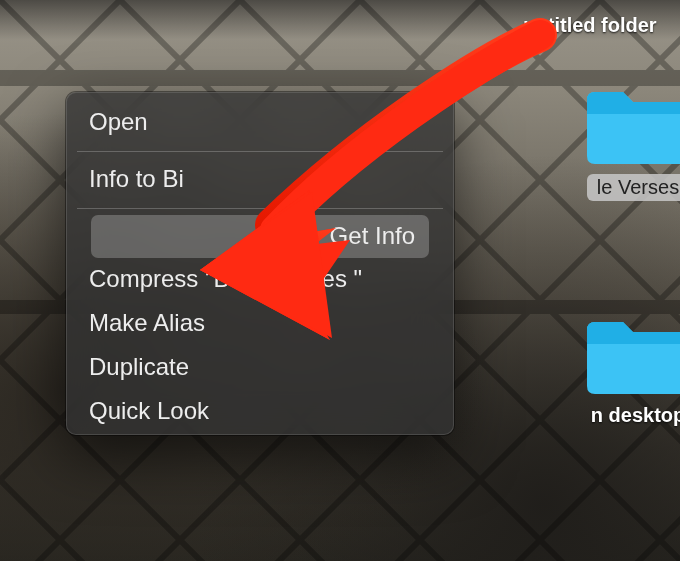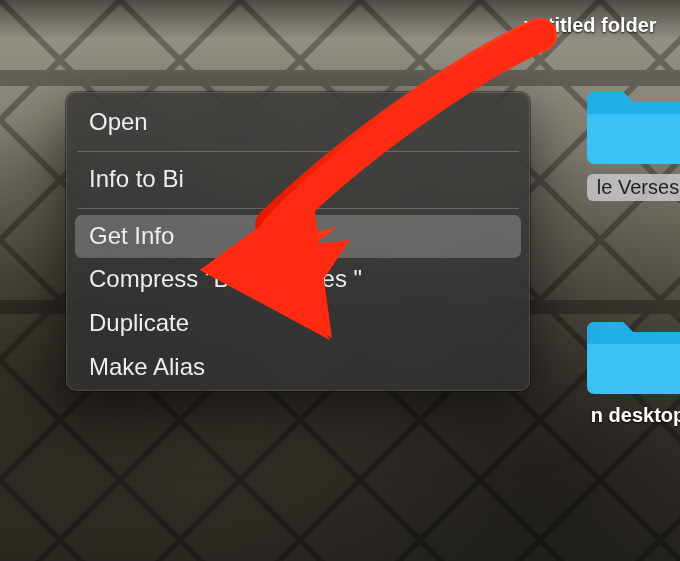--- a/index.html
+++ b/index.html
@@ -65,7 +65,7 @@
     position: absolute;
     left: 66px;
     top: 92px;
-    width: 464px;
+    width: 388px;
     background: rgba(50,50,50,0.78);
     backdrop-filter: blur(20px);
     -webkit-backdrop-filter: blur(20px);

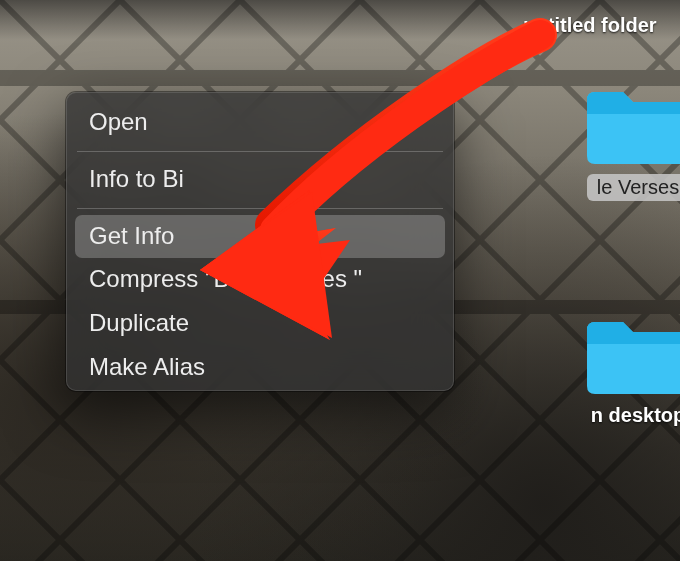--- a/index.html
+++ b/index.html
@@ -87,9 +87,10 @@
   .menu-item.highlighted {
     background: rgba(220,220,220,0.28);
     border-radius: 7px;
-    margin: 0 8px;
+    margin: 0 24px;
     padding-left: 14px;
     padding-right: 14px;
+    text-align: right;
   }
   .menu-sep {
     height: 1px;

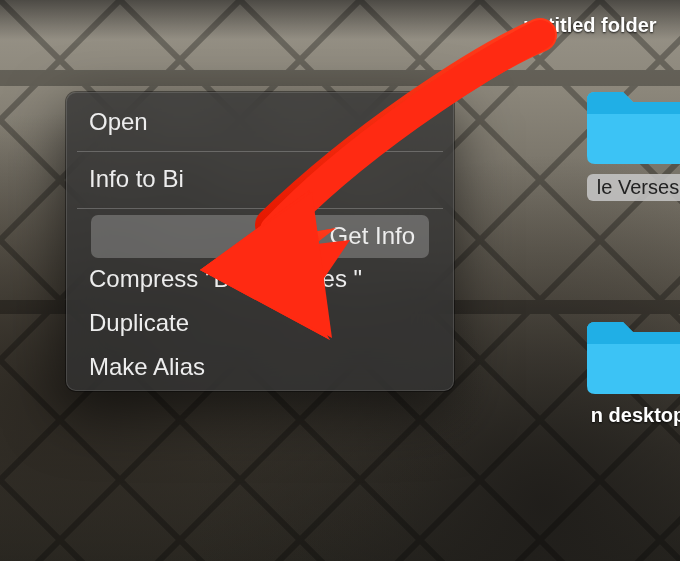--- a/index.html
+++ b/index.html
@@ -151,8 +151,8 @@
   <div class="menu-sep"></div>
   <div class="menu-item highlighted">Get Info</div>
   <div class="menu-item">Compress "Bible Verses "</div>
+  <div class="menu-item">Make Alias</div>
   <div class="menu-item">Duplicate</div>
-  <div class="menu-item">Make Alias</div>
 </div>
 
 <svg class="arrow-svg" viewBox="0 0 680 561">

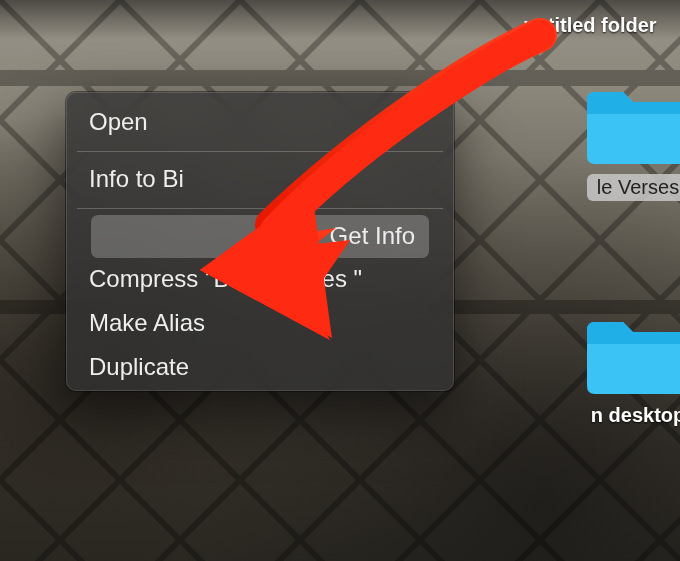--- a/index.html
+++ b/index.html
@@ -153,6 +153,7 @@
   <div class="menu-item">Compress "Bible Verses "</div>
   <div class="menu-item">Make Alias</div>
   <div class="menu-item">Duplicate</div>
+  <div class="menu-item">Quick Look</div>
 </div>
 
 <svg class="arrow-svg" viewBox="0 0 680 561">

